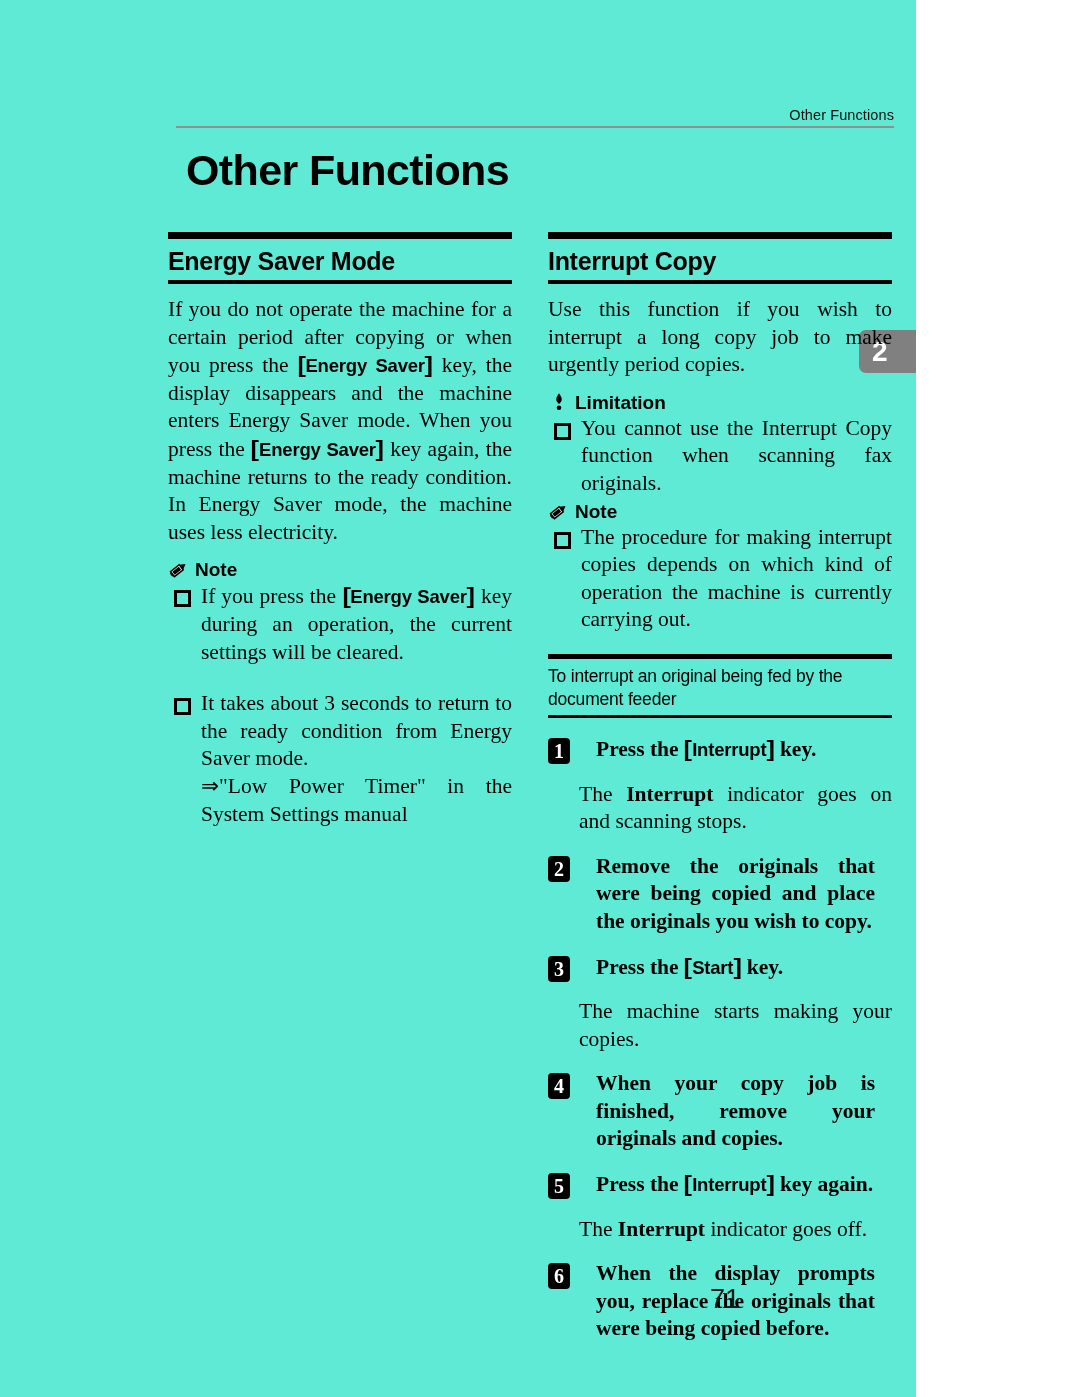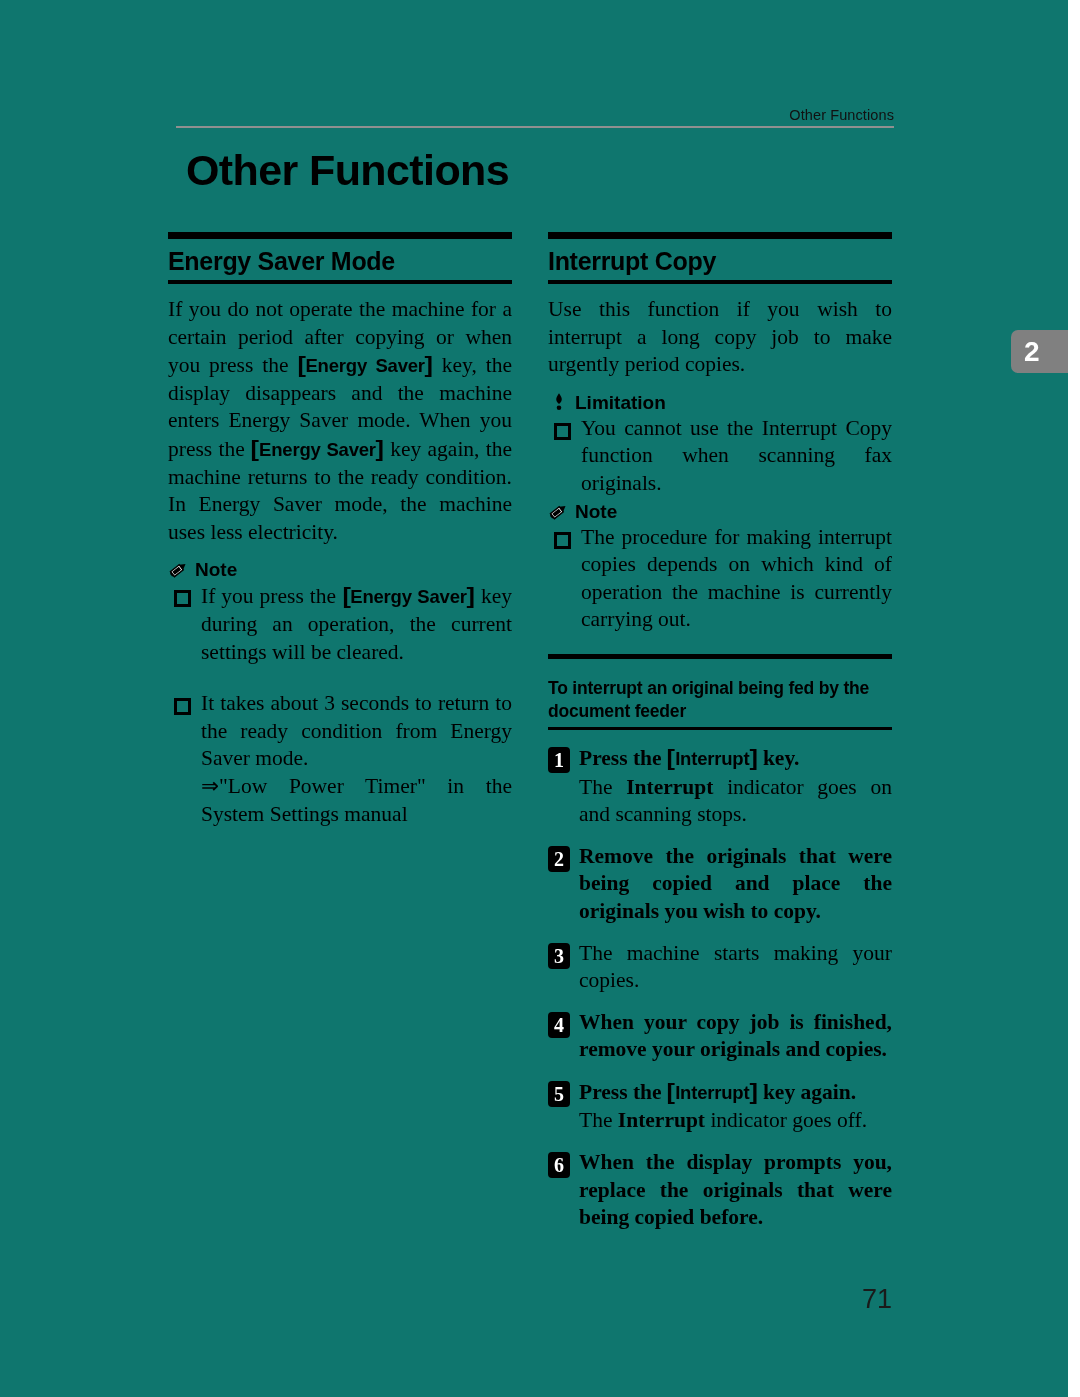--- a/index.html
+++ b/index.html
@@ -9,9 +9,9 @@
   }
   .page {
     position: relative;
-    width: 1068px;
+    width: 916px;
     height: 1397px;
-    background: #0f766e;
+    background: #5eead4;
     overflow: hidden;
     font-family: "Liberation Serif", serif;
     color: #000000;

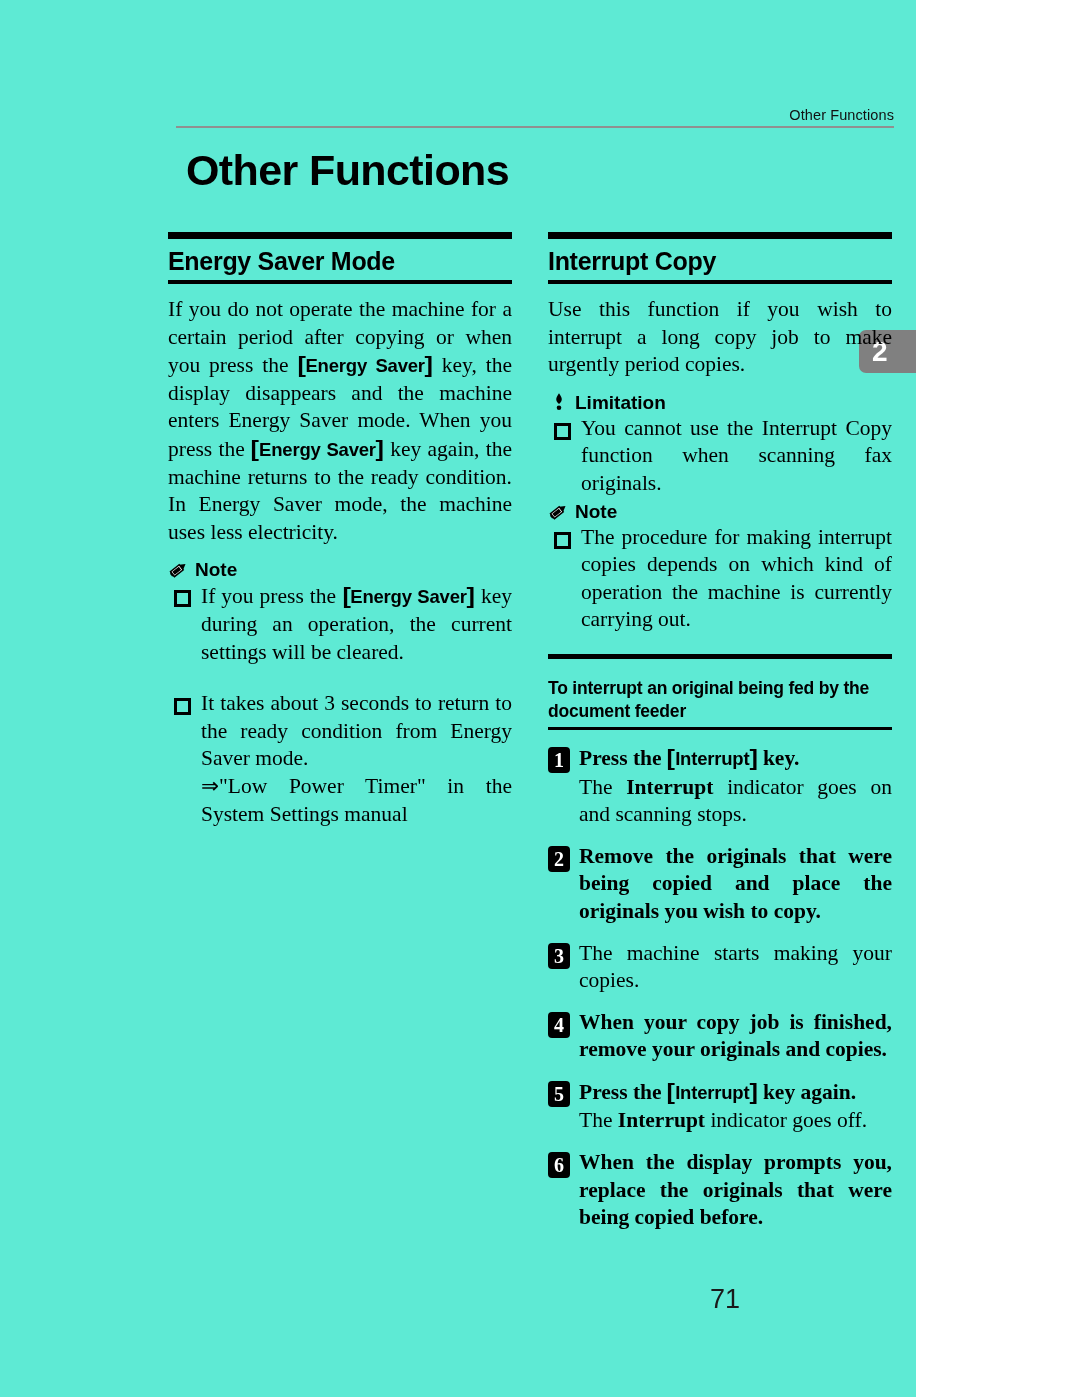--- a/index.html
+++ b/index.html
@@ -112,11 +112,11 @@
   }
   .subsec-title {
     font-family: "Liberation Sans", sans-serif;
-    font-weight: bold;
+    font-weight: normal;
     font-size: 17.5px;
     line-height: 23px;
     letter-spacing: -0.2px;
-    padding: 18px 0 4px 0;
+    padding: 6px 0 4px 0;
   }
   .subsec-rule-bottom {
     height: 3px;

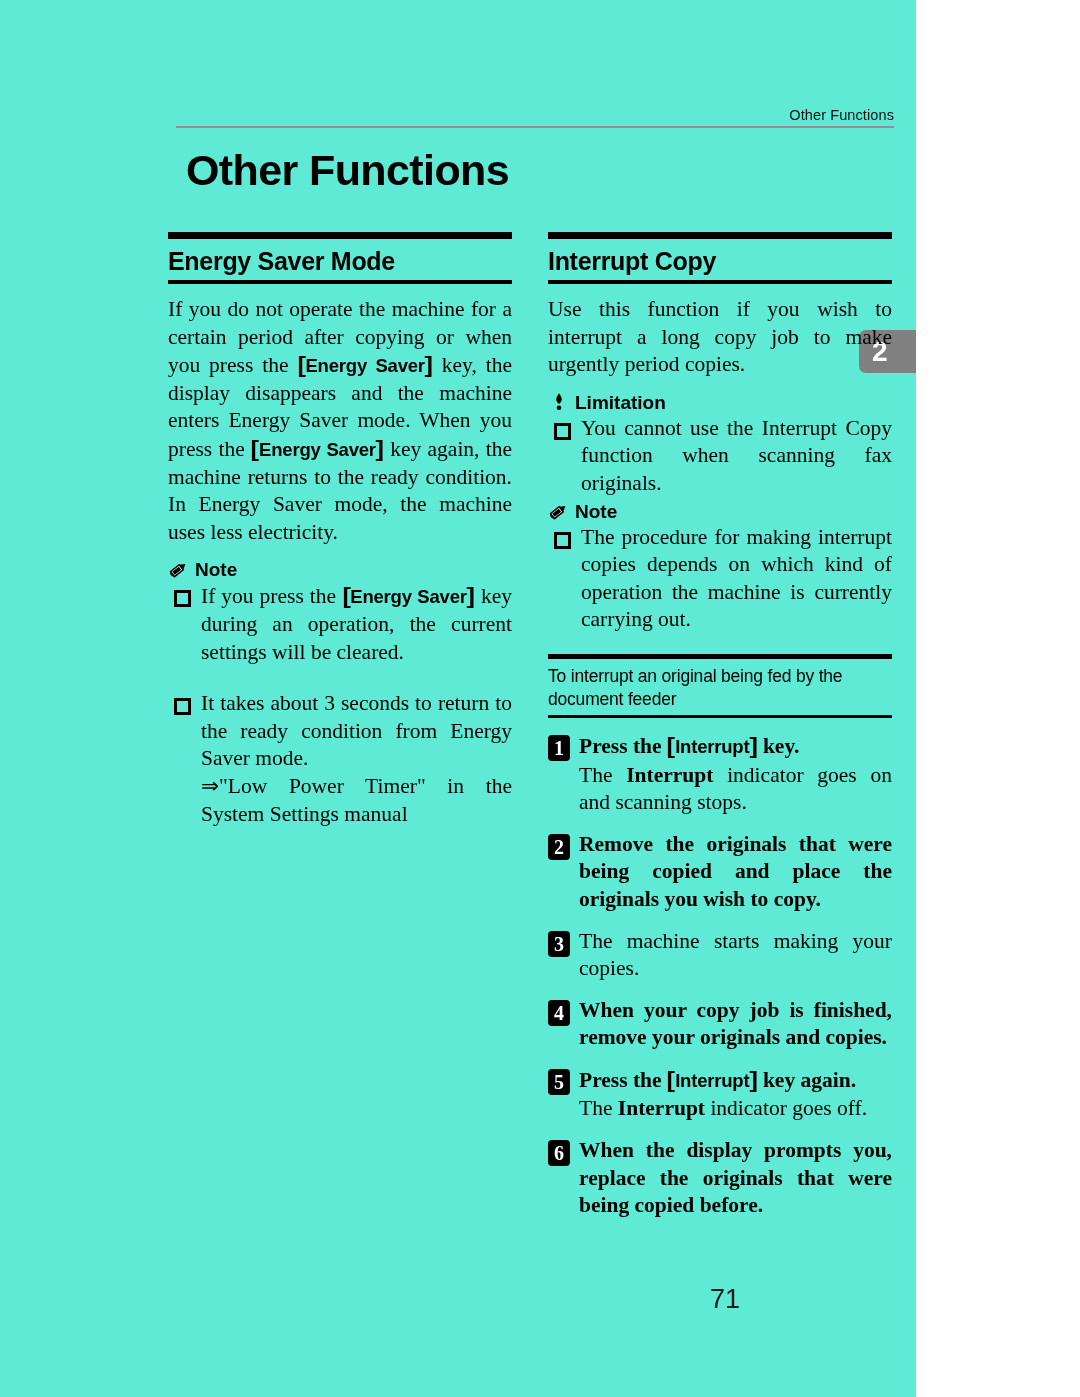--- a/index.html
+++ b/index.html
@@ -234,7 +234,7 @@
     text-align: center;
   }
   .step-title {
-    margin: 0;
+    margin: 17px;
     font-weight: bold;
     font-size: 21.5px;
     line-height: 27.6px;

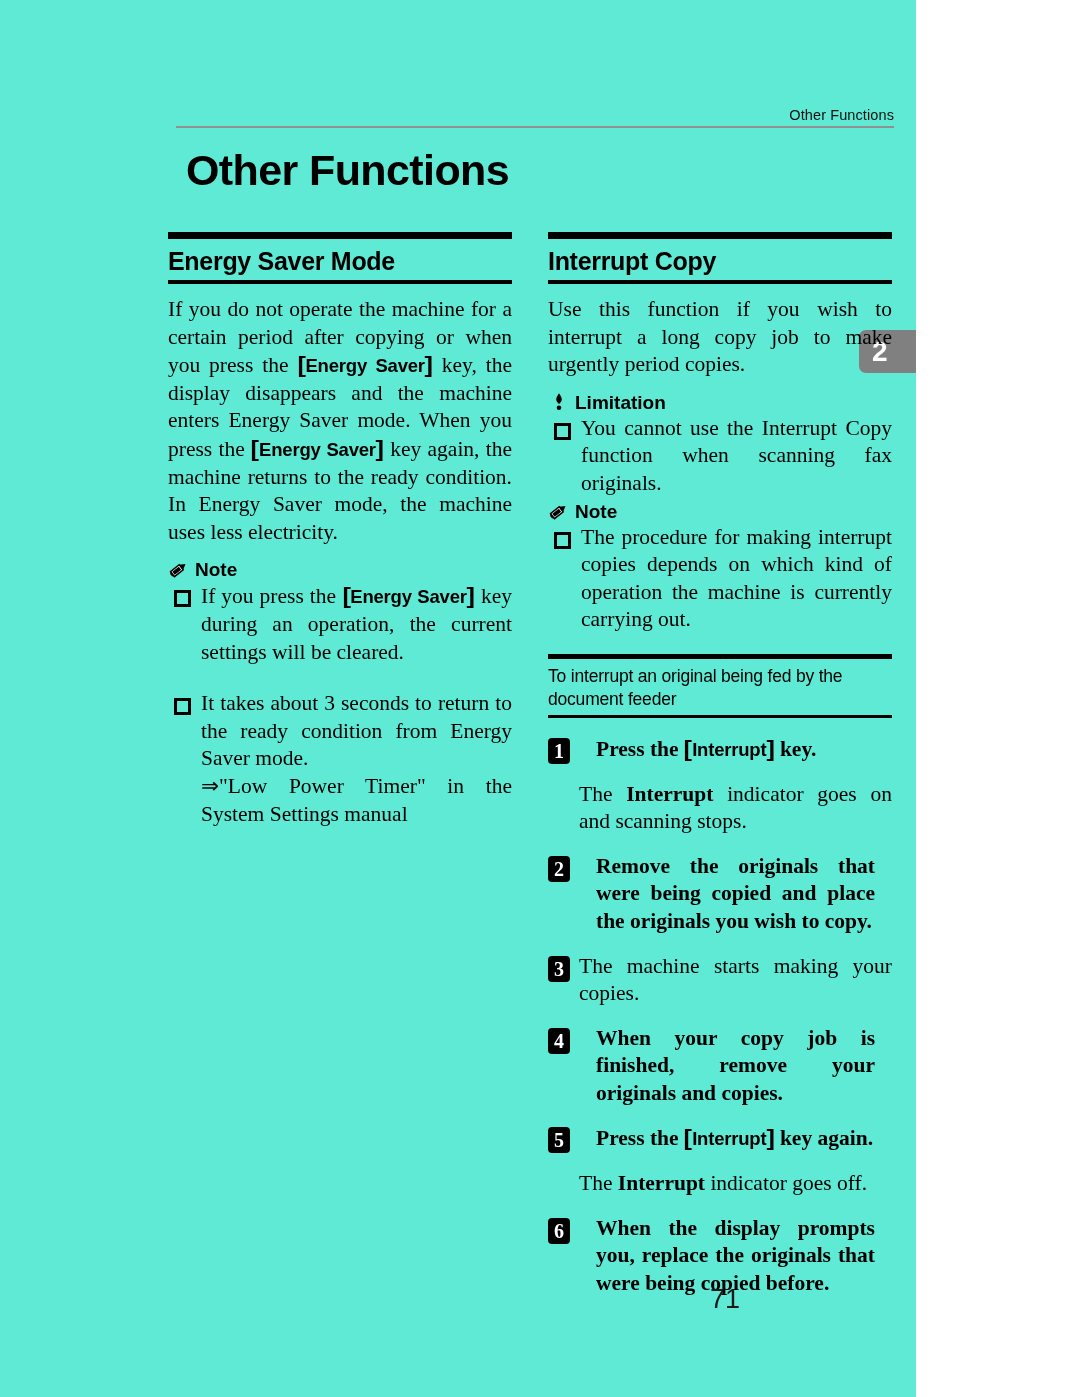--- a/index.html
+++ b/index.html
@@ -370,6 +370,7 @@
 
         <div class="step">
           <div class="step-num">3</div>
+          <p class="step-title"><span>Press the </span><span class="kbd"><span class="brk">[</span><span>Start</span><span class="brk">]</span></span><span> key.</span></p>
           <p class="step-detail">The machine starts making your copies.</p>
         </div>
 

